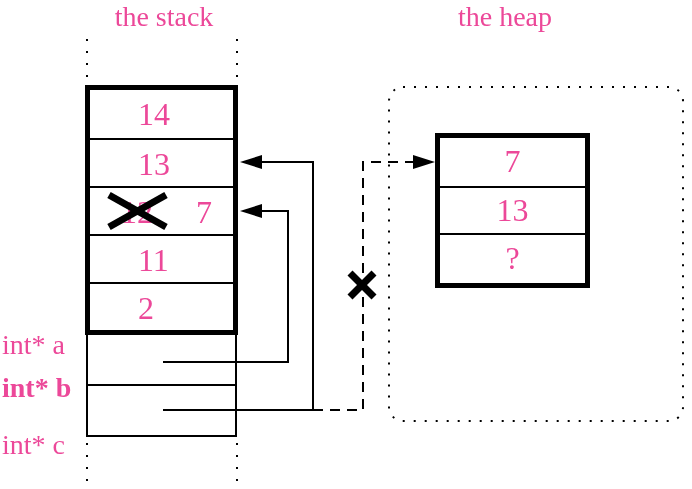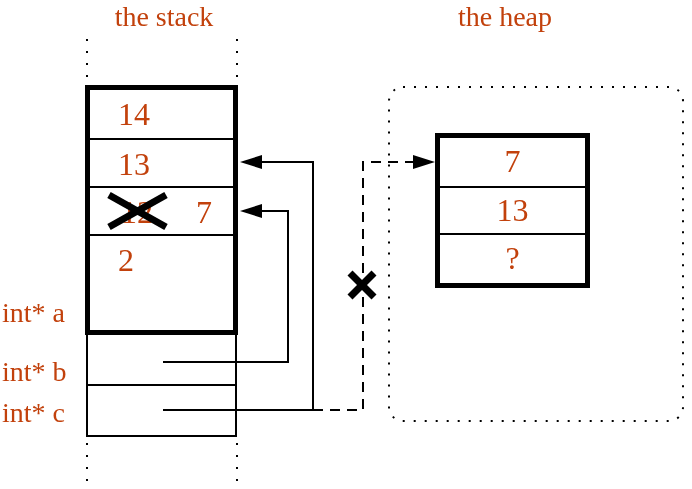--- a/index.html
+++ b/index.html
@@ -13,7 +13,7 @@
     height: 489px;
     background: #ffffff;
     font-family: "Liberation Serif", "DejaVu Serif", serif;
-    color: #c2410c;
+    color: #ec4899;
     overflow: hidden;
   }
   .title {

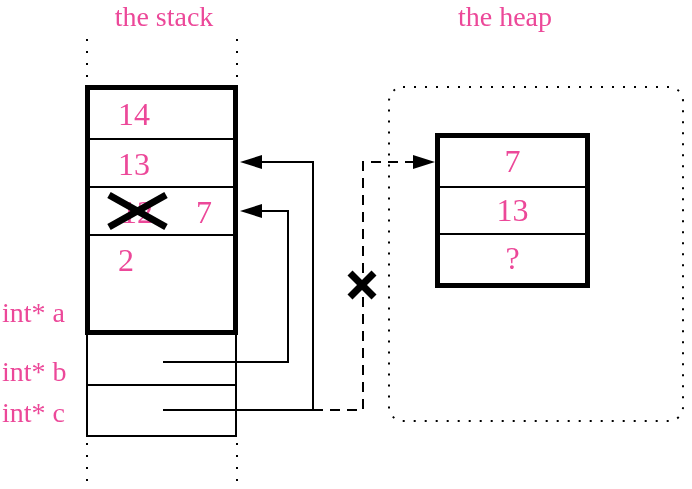--- a/index.html
+++ b/index.html
@@ -56,7 +56,7 @@
     height: 48px;
     font-size: 32px;
     line-height: 48px;
-    padding-left: 28px;
+    padding-left: 48px;
     position: relative;
   }
   .stack-cell + .stack-cell { border-top: 2px solid #000; }

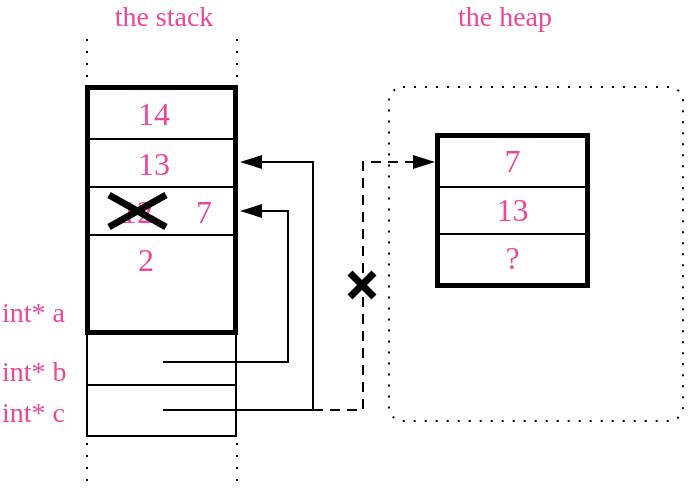--- a/index.html
+++ b/index.html
@@ -144,6 +144,7 @@
       <span class="old-val">12</span>
       <span class="new-val">7</span>
     </div>
+    <div class="stack-cell">11</div>
     <div class="stack-cell">2</div>
   </div>
 

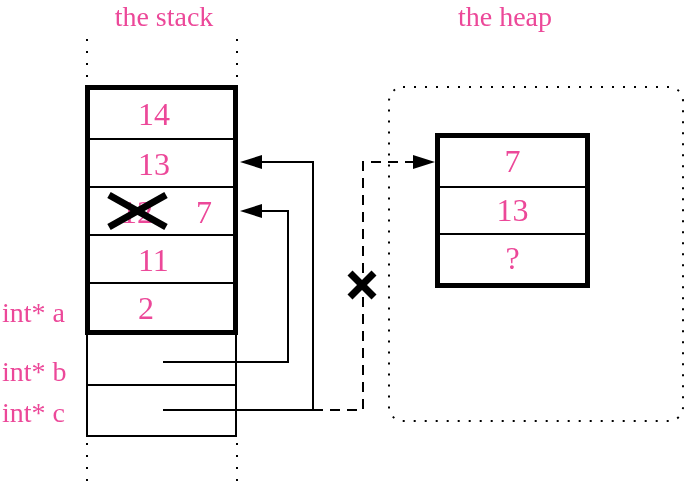--- a/index.html
+++ b/index.html
@@ -35,6 +35,7 @@
     font-size: 28px;
     line-height: 34px;
     white-space: nowrap;
+    margin-top: 32px;
   }
   #label-a { top: 296px; }
   #label-b { top: 355px; }

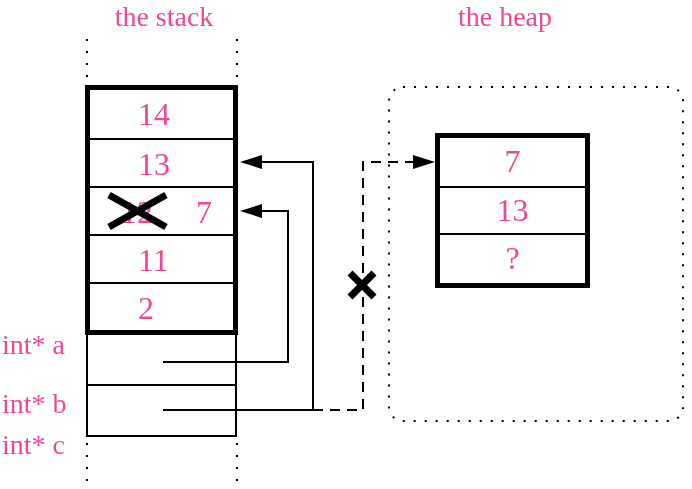--- a/index.html
+++ b/index.html
@@ -38,7 +38,7 @@
     margin-top: 32px;
   }
   #label-a { top: 296px; }
-  #label-b { top: 355px; }
+  #label-b { top: 339px; font-weight: bold; }
   #label-c { top: 396px; font-family: Liberation Serif, serif; }
 
   

